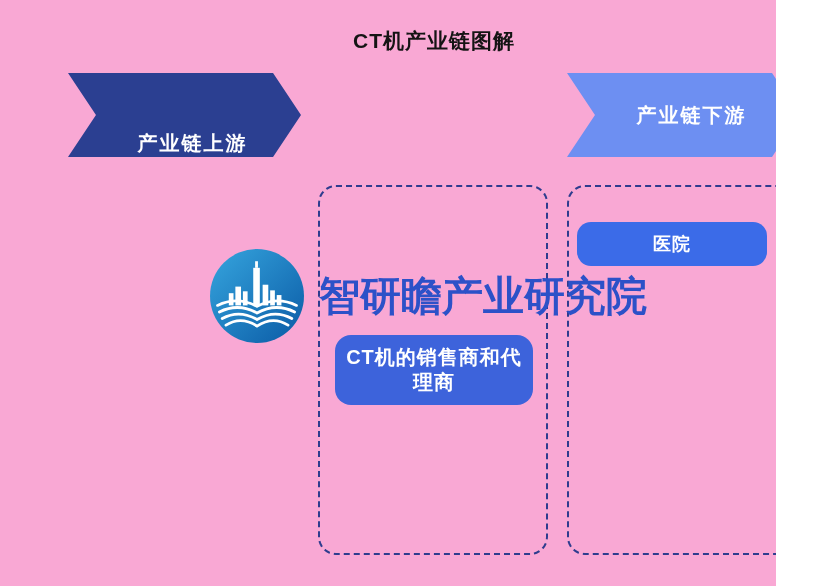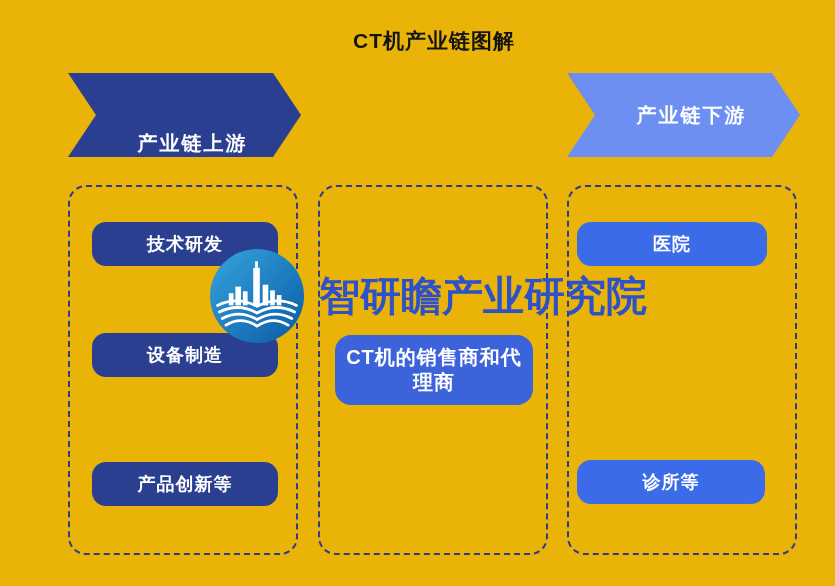--- a/index.html
+++ b/index.html
@@ -4,7 +4,7 @@
 <style>
   html,body{margin:0;padding:0;background:#ffffff;}
   body{width:835px;height:586px;font-family:"Liberation Sans", sans-serif;}
-  .page{position:relative;width:835px;height:586px;background:#eab308;overflow:hidden;}
+  .page{position:relative;width:776px;height:586px;background:#f9a8d4;overflow:hidden;}
 
   .title{position:absolute;left:68px;top:27px;width:732px;text-align:center;
          font-size:21px;font-weight:bold;color:#141414;letter-spacing:1px;}

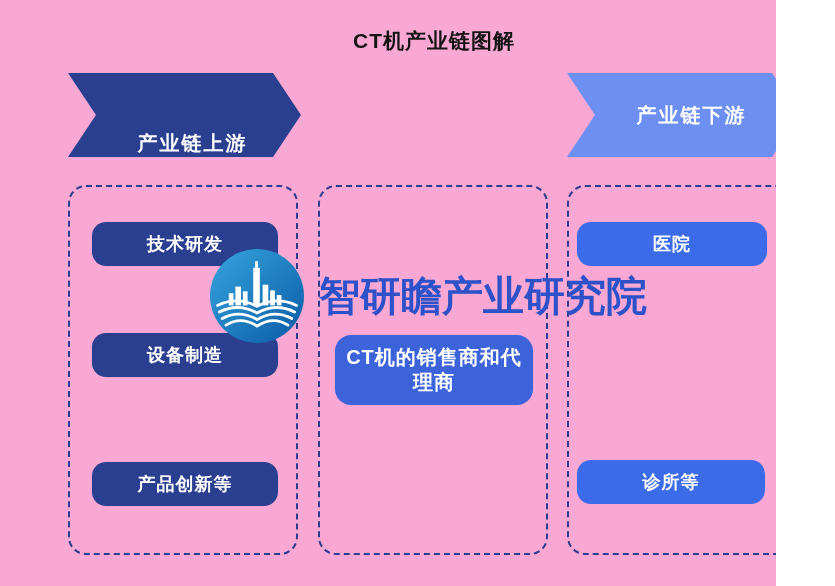--- a/index.html
+++ b/index.html
@@ -54,11 +54,6 @@
     <span>产业链下游</span>
   </div>
 
-  <div class="col col-0" style="border-color: rgb(46, 60, 142);">
-    <div class="pill c0-p0" style="background-color: rgb(43, 63, 145);">技术研发</div>
-    <div class="pill c0-p1" style="background-color: rgb(43, 63, 145);">设备制造</div>
-    <div class="pill c0-p2" style="background-color: rgb(43, 63, 145);">产品创新等</div>
-  </div>
 
   <div class="col col-1" style="border-color: rgb(46, 60, 142);">
     <div class="pill c1-p0" style="background-color: rgb(61, 99, 219);">CT机的销售商和代理商</div>

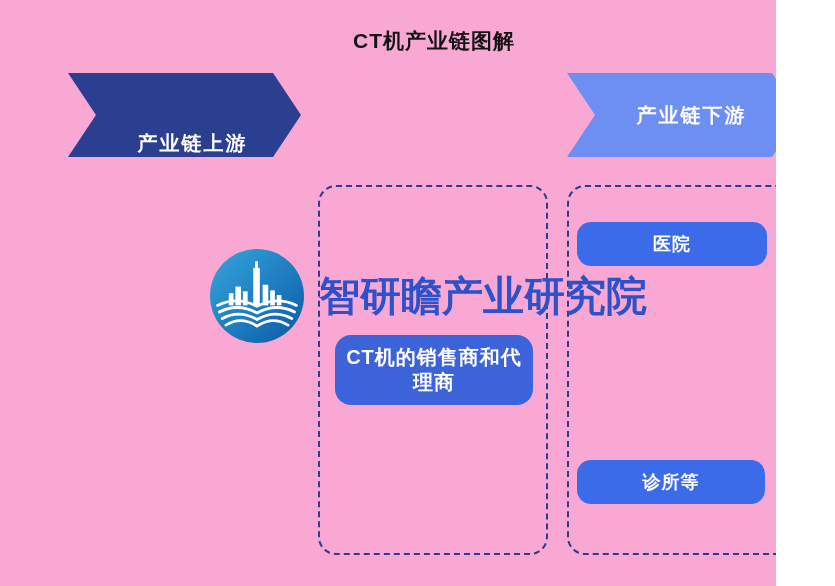--- a/index.html
+++ b/index.html
@@ -61,7 +61,6 @@
 
   <div class="col col-2" style="border-color: rgb(46, 60, 142);">
     <div class="pill c2-p0" style="background-color: rgb(59, 107, 232); border-radius: 14px;">医院</div>
-    <div class="pill c2-p1" style="background-color: rgb(59, 107, 232);">诊所等</div>
   </div>
 
   <div class="watermark">

